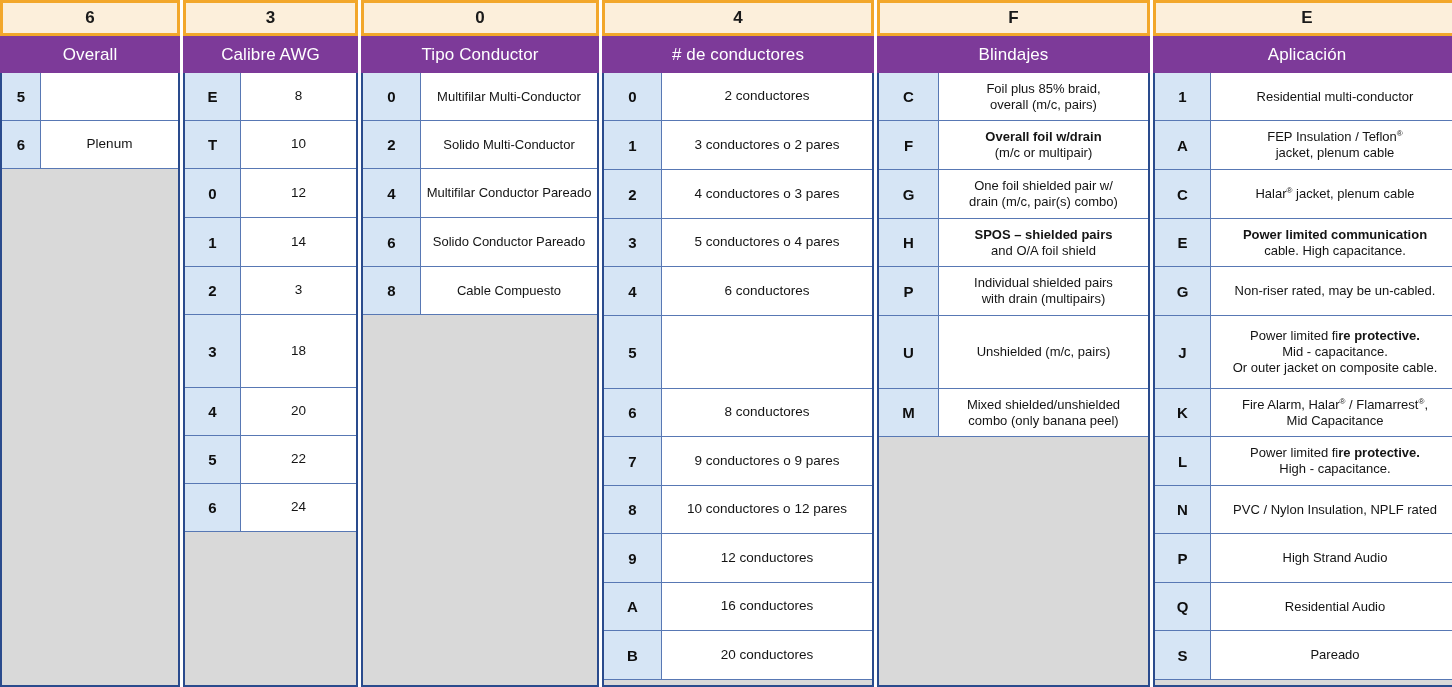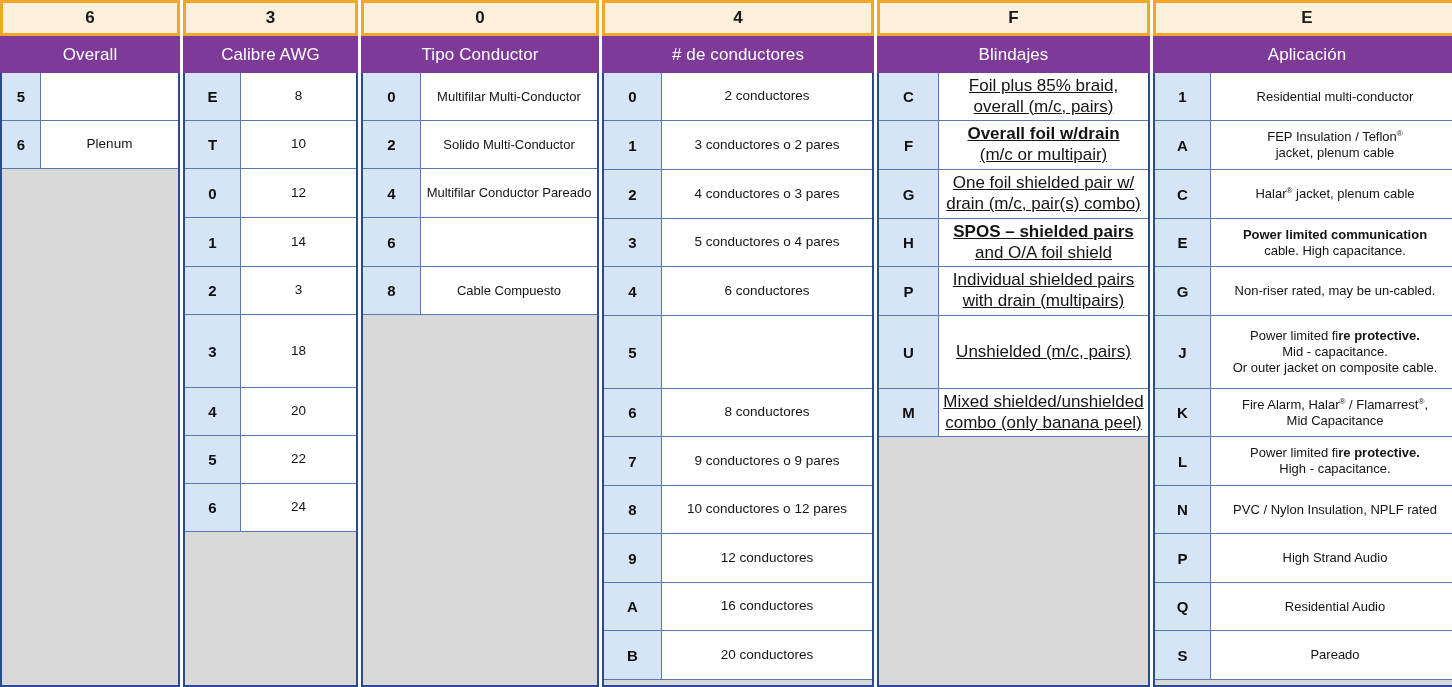--- a/index.html
+++ b/index.html
@@ -135,7 +135,7 @@
   .g-blind .code-box, .g-blind .title-band { width: 273px; }
   .g-blind .group-body { width: 273px; }
   .g-blind .key { width: 60px; }
-  .g-blind .val { font-size: 17px; text-decoration: underline; }
+  .g-blind .val { font-size: 13px; }
 
   .g-apl .code-box, .g-apl .title-band { width: 308px; }
   .g-apl .group-body { width: 308px; }

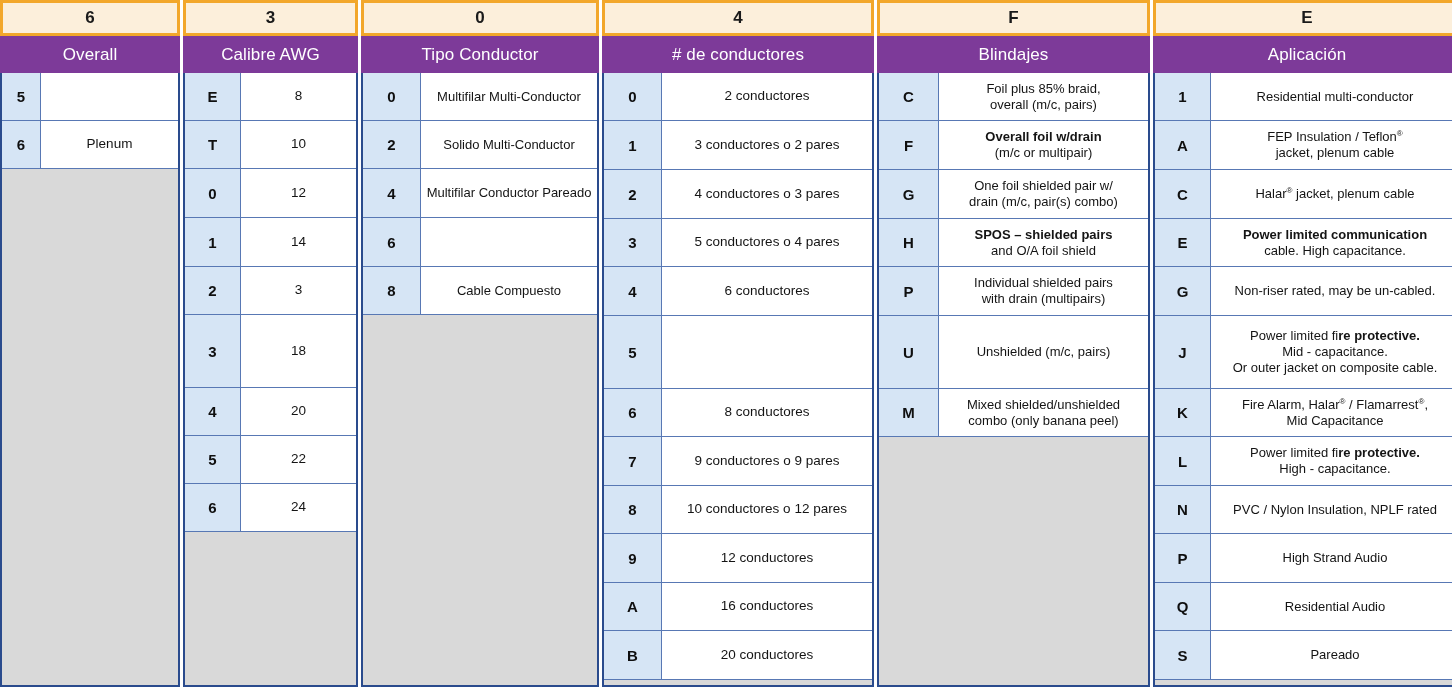--- a/index.html
+++ b/index.html
@@ -221,6 +221,7 @@
         </div>
         <div class="row" style="height: 49px;">
           <div class="key">6</div>
+          <div class="val">Solido Conductor Pareado</div>
         </div>
         <div class="row" style="height: 48px;">
           <div class="key">8</div>

